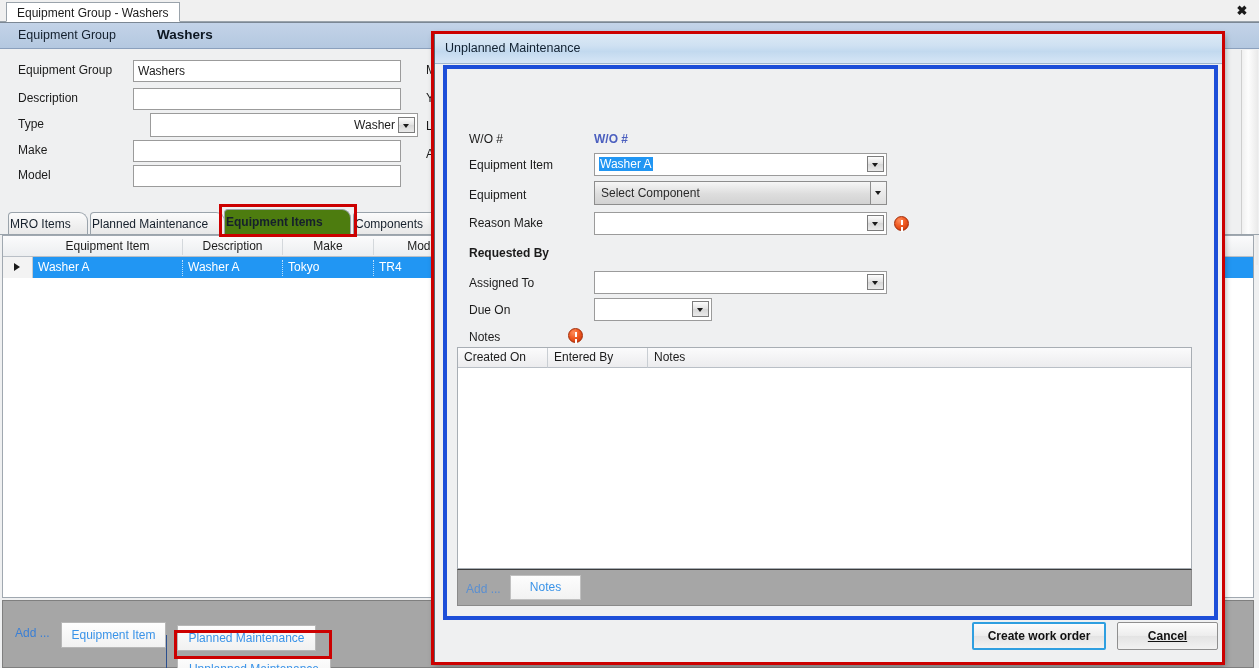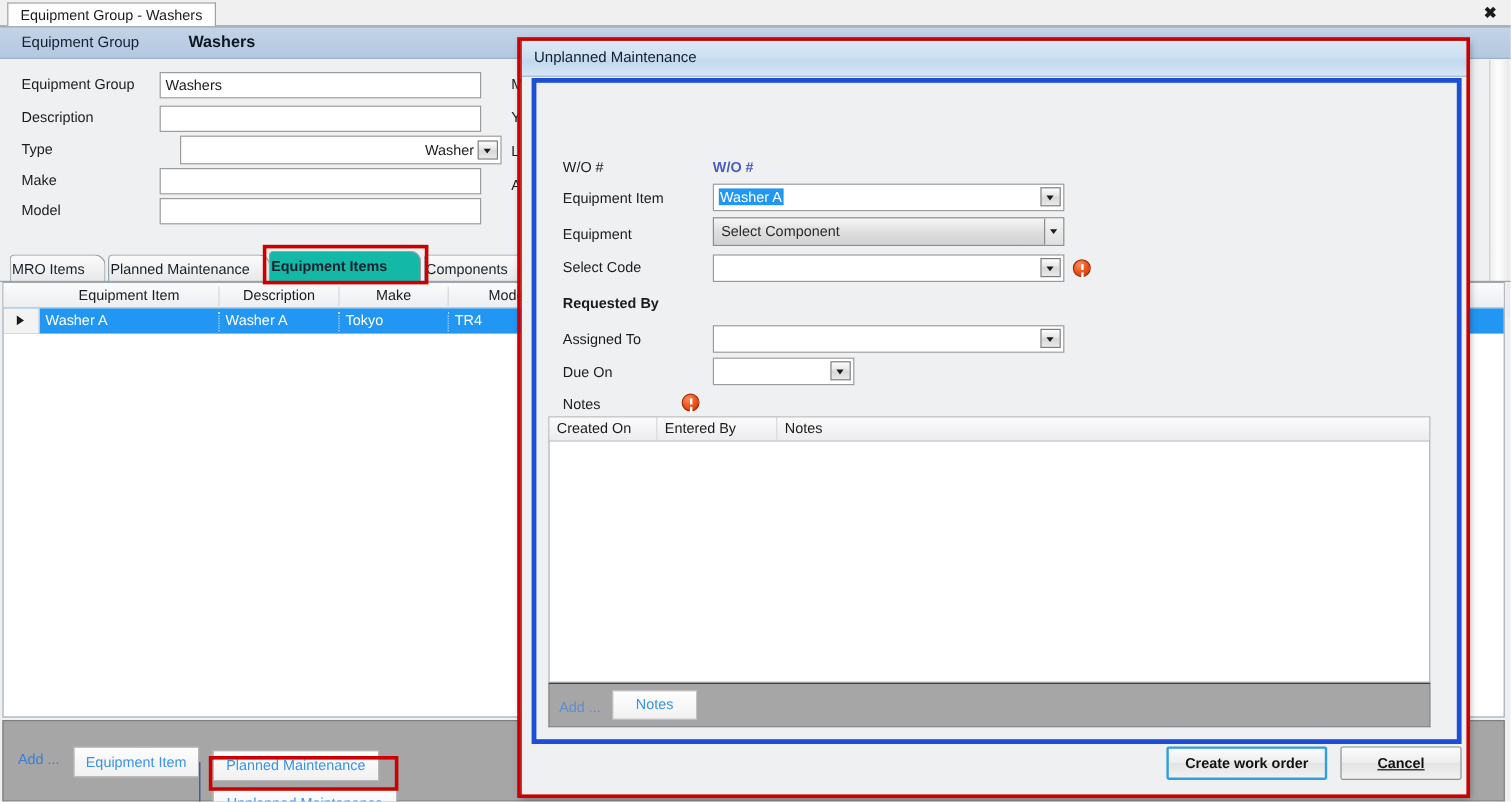--- a/index.html
+++ b/index.html
@@ -133,7 +133,7 @@
   }
   .ftab.active {
     top: 0px; height: 26px; line-height: 25px;
-    background: #14b8a6;
+    background: #4d7c0f;
     font-weight: bold;
     z-index: 4;
   }

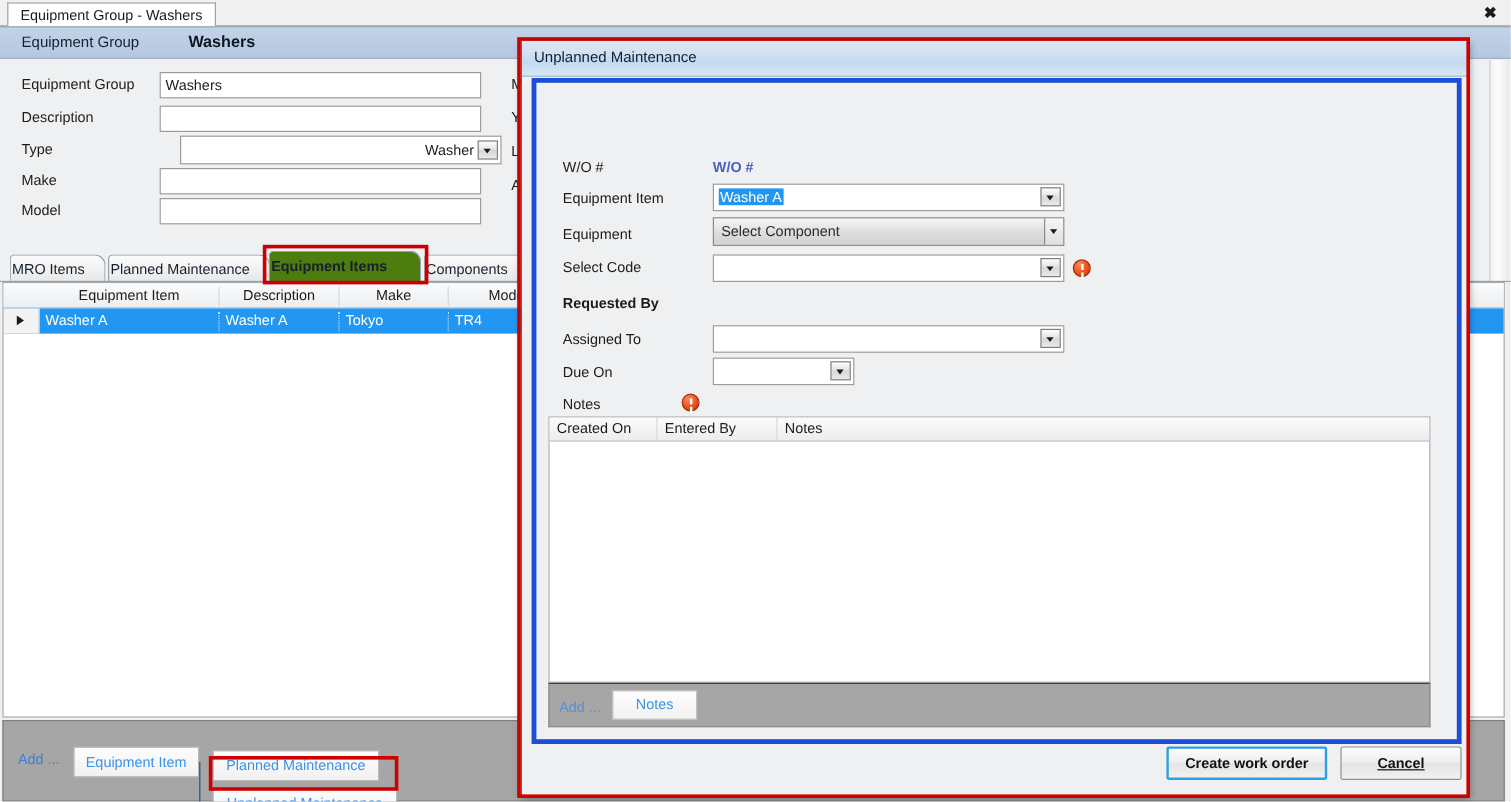--- a/index.html
+++ b/index.html
@@ -496,7 +496,7 @@
         <span class="arrowslim"></span>
       </div>
 
-      <span class="mlabel" style="left:22px; top:147px;">Select Code</span>
+      <span class="mlabel" style="left:22px; top:147px;">Reason Make</span>
       <div class="combo" style="left:147px; top:143px; width:293px; height:23px; line-height:21px;">
         <span></span>
         <span class="arrowbtn" style="top:2px;"></span>

